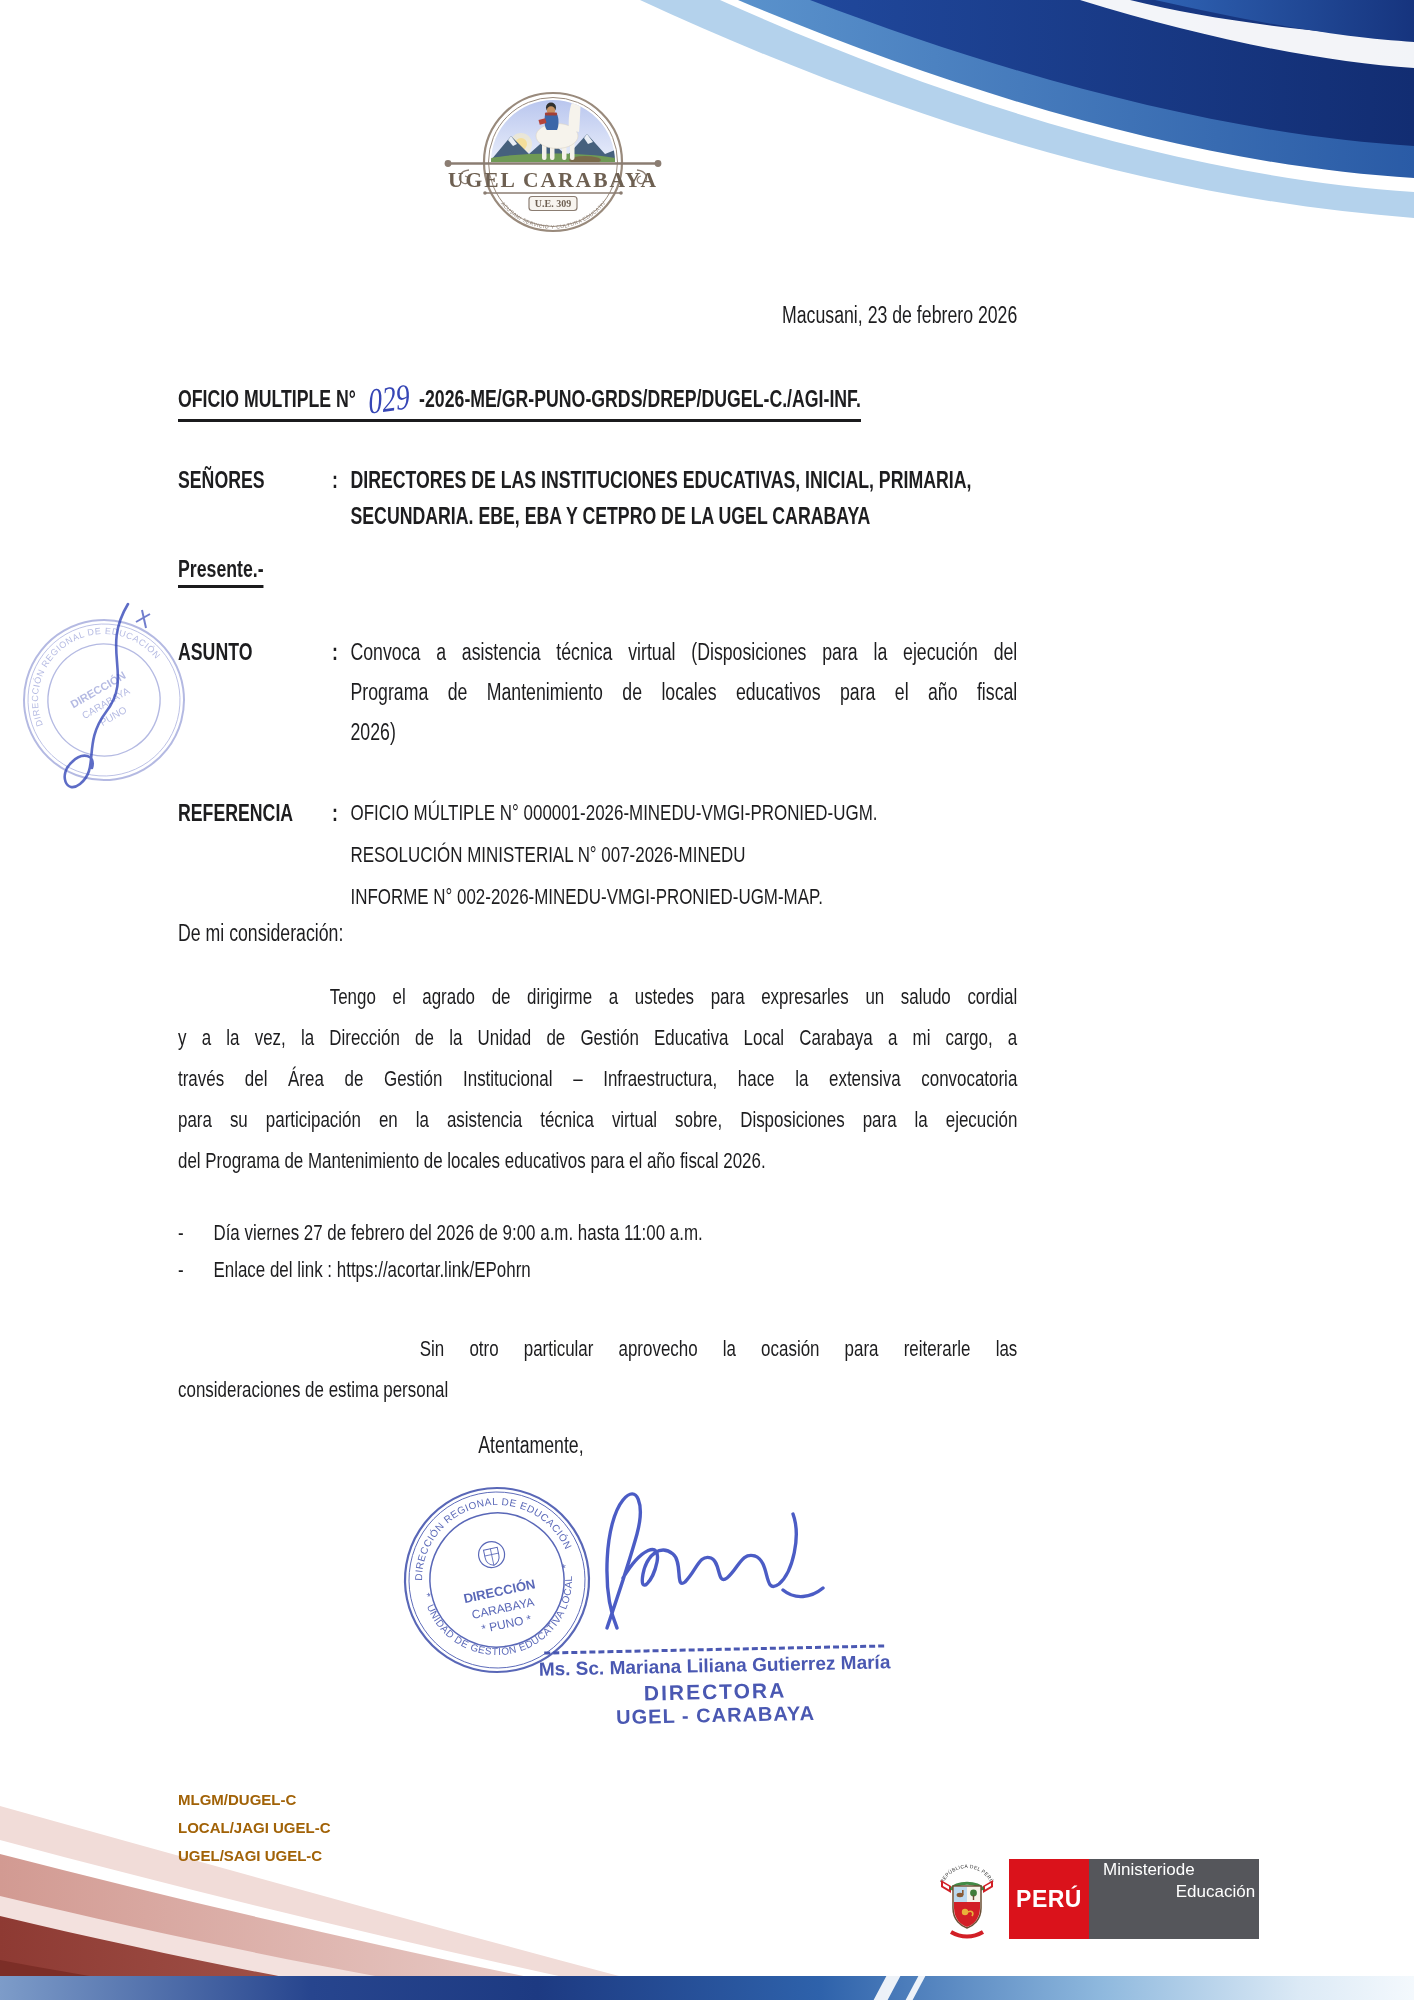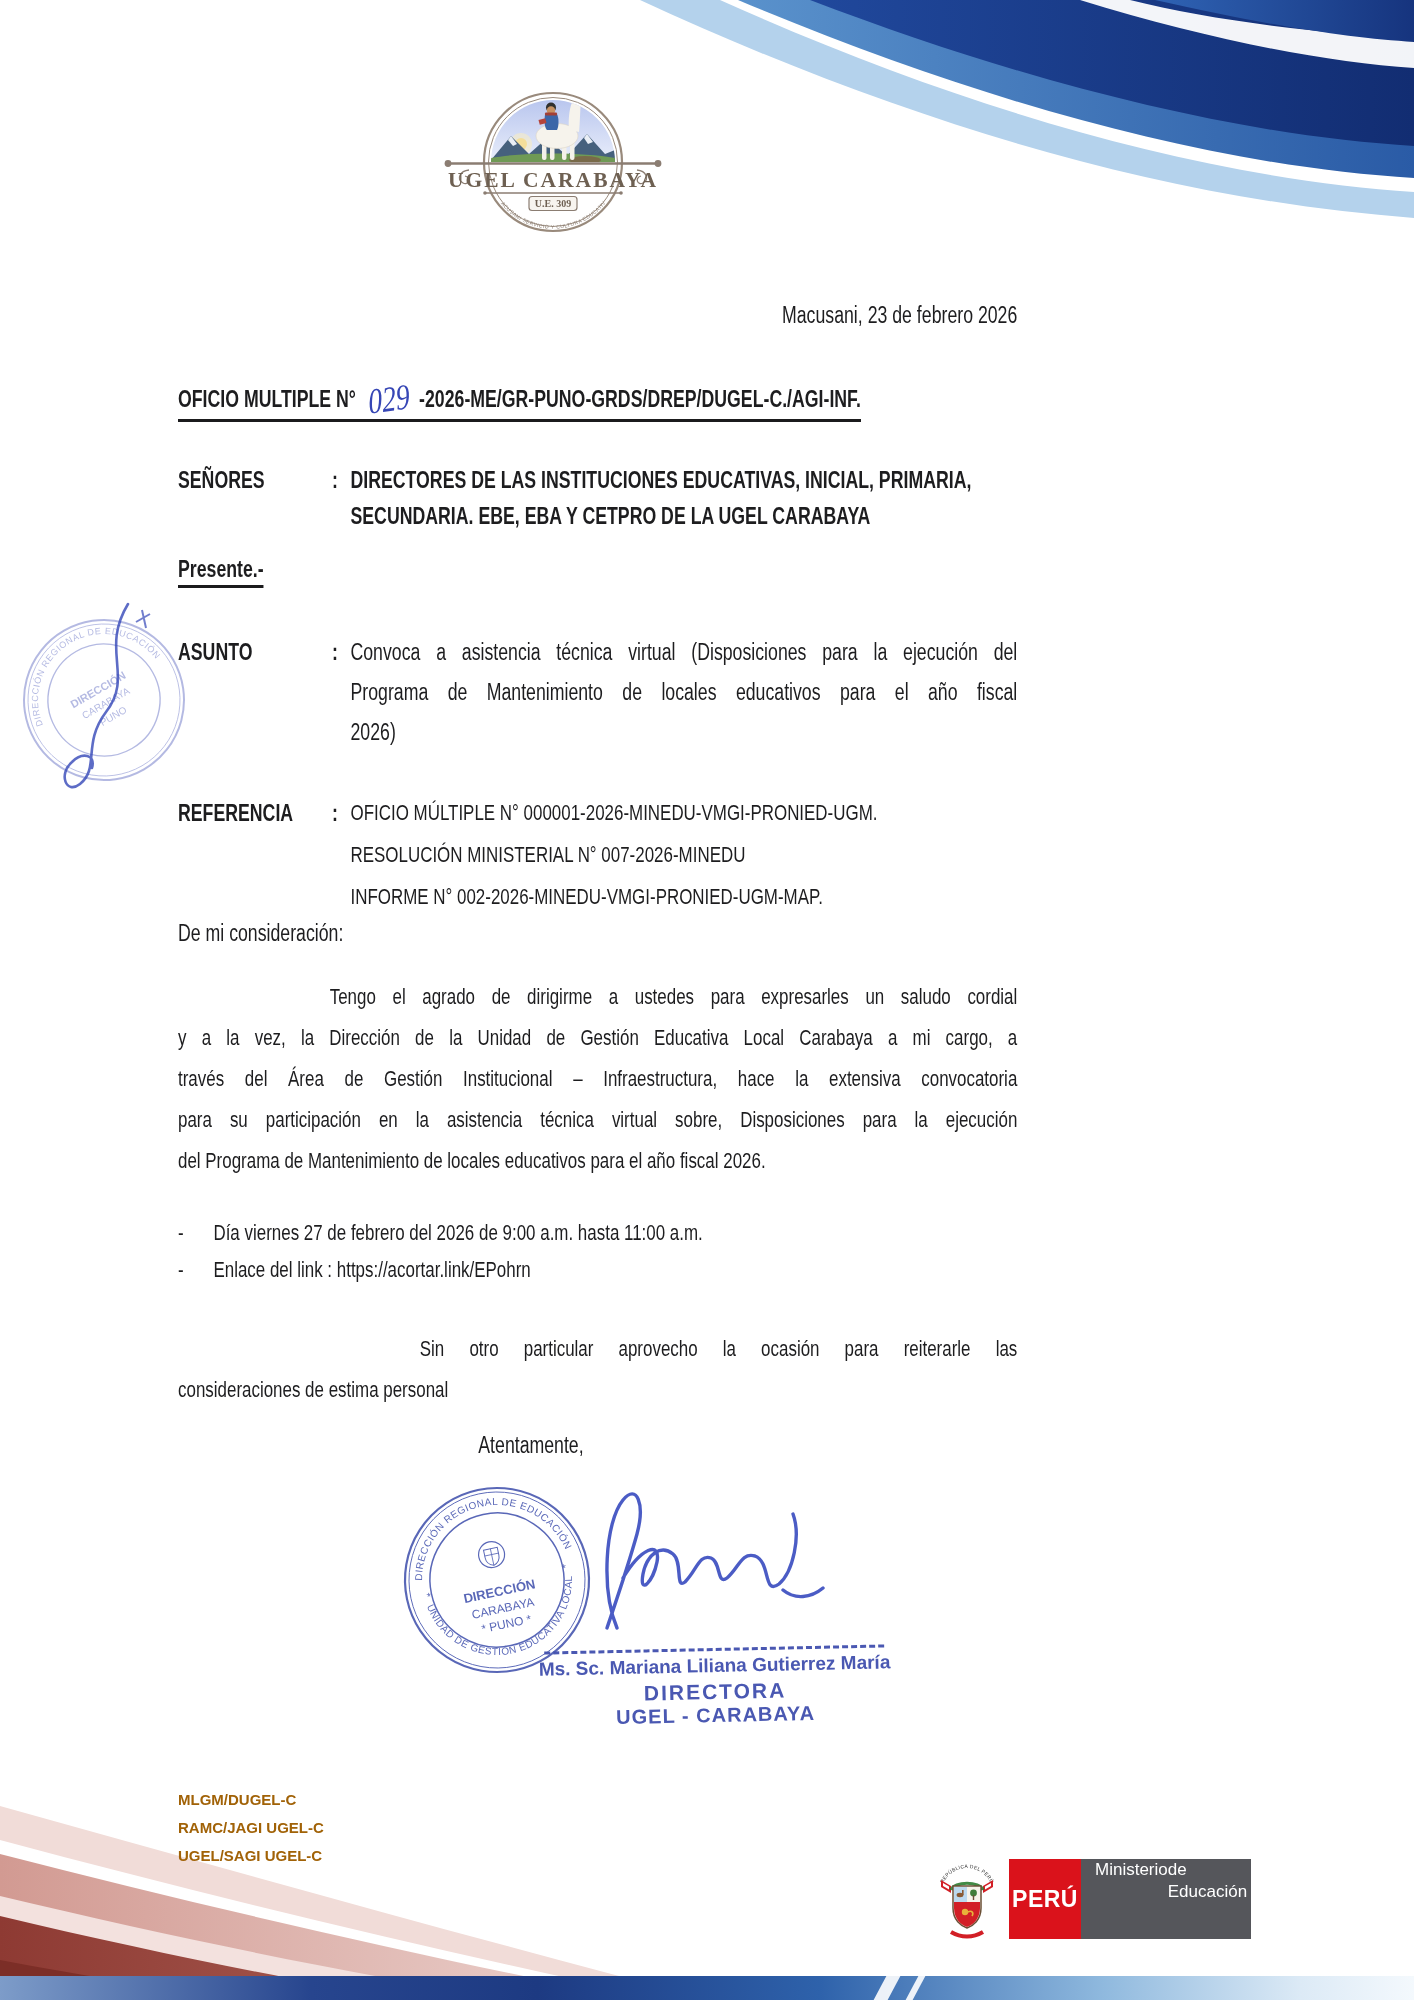--- a/index.html
+++ b/index.html
@@ -306,7 +306,7 @@
 
   <div class="abs initials">
     <div>MLGM/DUGEL-C</div>
-    <div>RAMC/JAGI UGEL-C</div>
+    <div>LOCAL/JAGI UGEL-C</div>
     <div>UGEL/SAGI UGEL-C</div>
   </div>
 

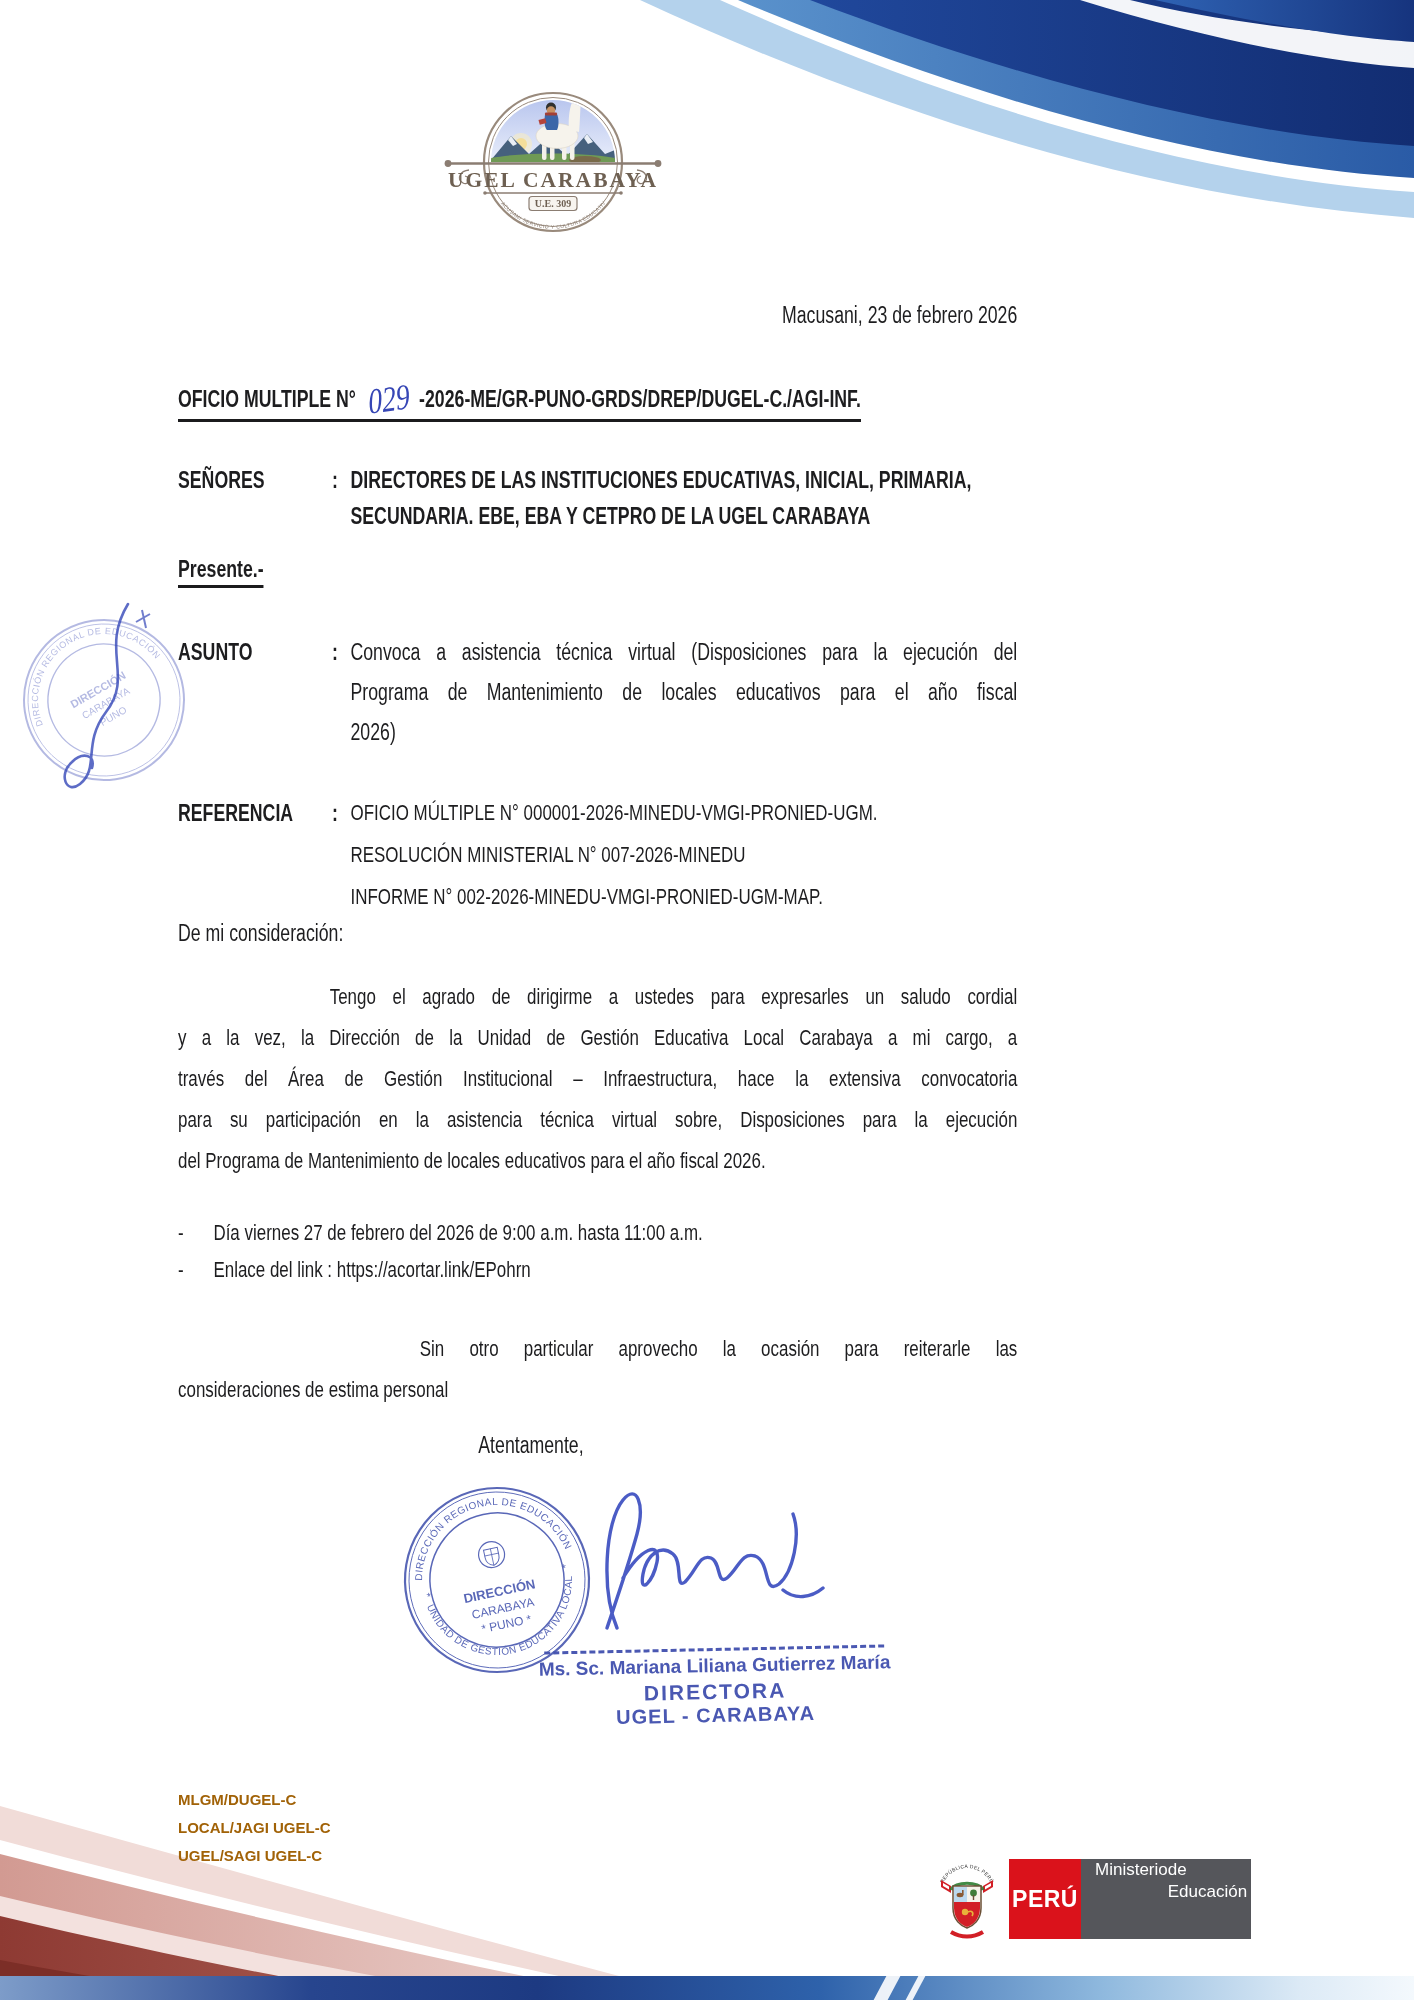--- a/index.html
+++ b/index.html
@@ -44,7 +44,7 @@
   .initials{left:178px;top:1786px;font-size:15px;font-weight:600;line-height:28px;color:#a16207;}
   
   .minedu{left:935px;top:1856px;display:flex;align-items:center;}
-  .peru-box{width:72px;height:80px;background:#da121b;color:#ffffff;display:flex;
+  .peru-box{width:80px;height:80px;background:#da121b;color:#ffffff;display:flex;
             align-items:center;justify-content:center;font-size:23px;font-weight:bold;letter-spacing:0.5px;}
   .min-box{width:170px;height:80px;background:#55565b;color:#ffffff;display:flex;
            flex-direction:row;justify-content:center;padding-left:14px;box-sizing:border-box;

